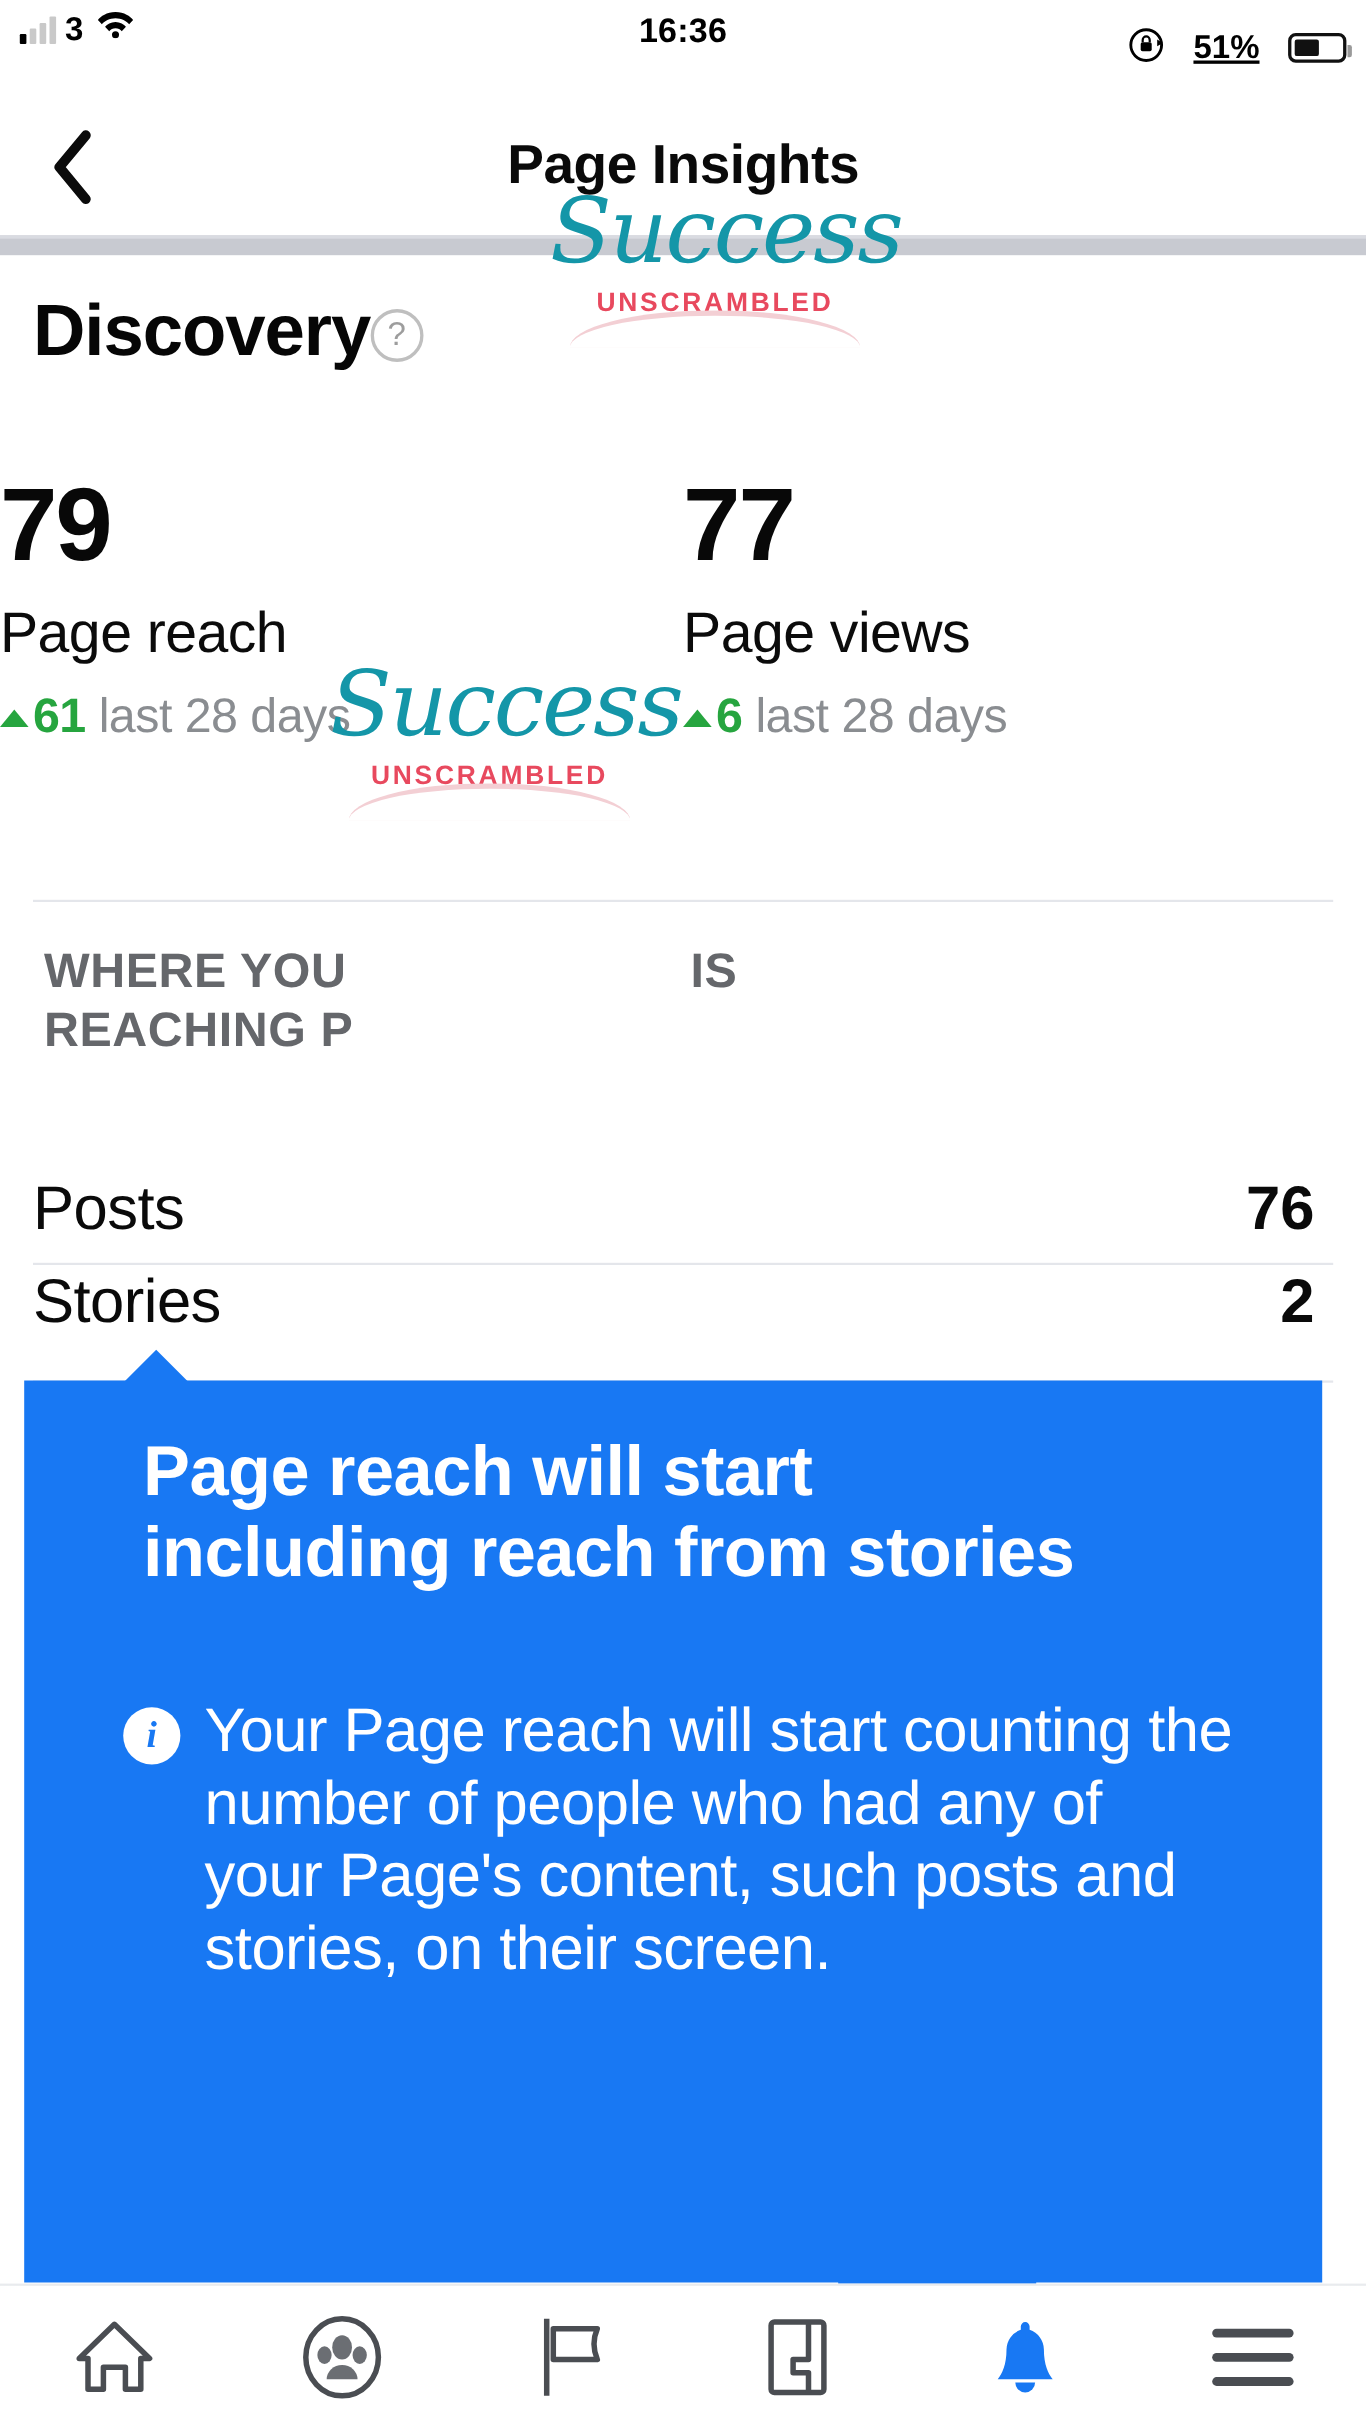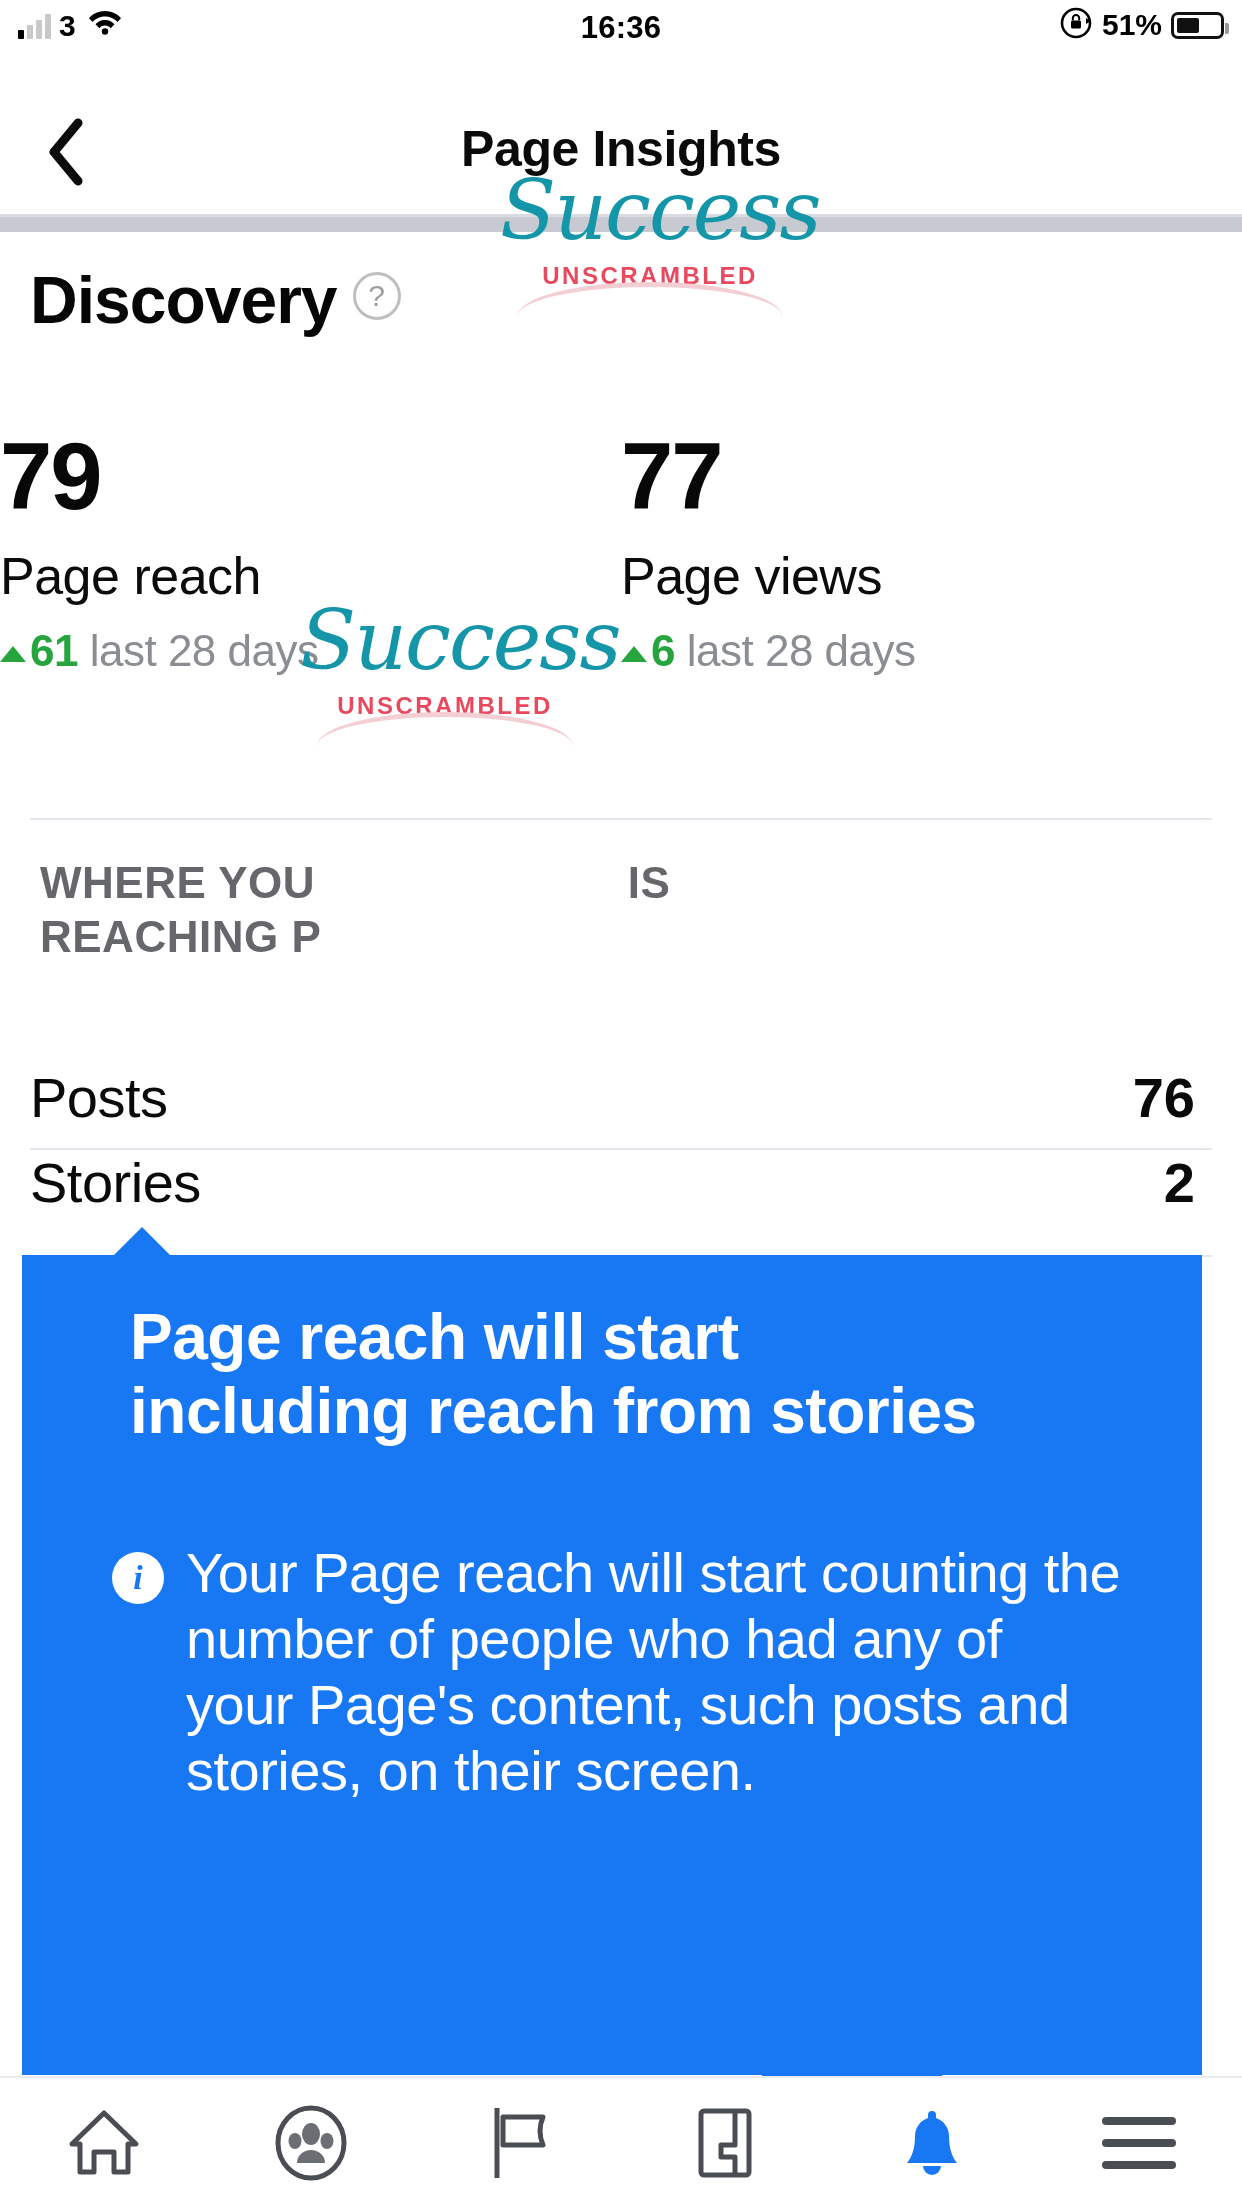--- a/index.html
+++ b/index.html
@@ -30,7 +30,7 @@
     position:absolute; left:0; right:0; top:10px; text-align:center;
     font-size:31px; font-weight:700; color:#000; letter-spacing:.2px;
   }
-  .sb-right{ position:absolute; right:18px; top:6px; display:flex; align-items:center; gap:9px; }
+  .sb-right{ position:absolute; right:18px; top:24px; display:flex; align-items:center; gap:26px;text-decoration:underline; }
   .sb-pct{ font-size:30px; font-weight:600; color:#000; }
   .batt{ position:relative; width:53px; height:27px; border:3px solid #111; border-radius:7px; }
   .batt .fill{ position:absolute; left:3px; top:3px; bottom:3px; width:46%; background:#111; border-radius:2px;}

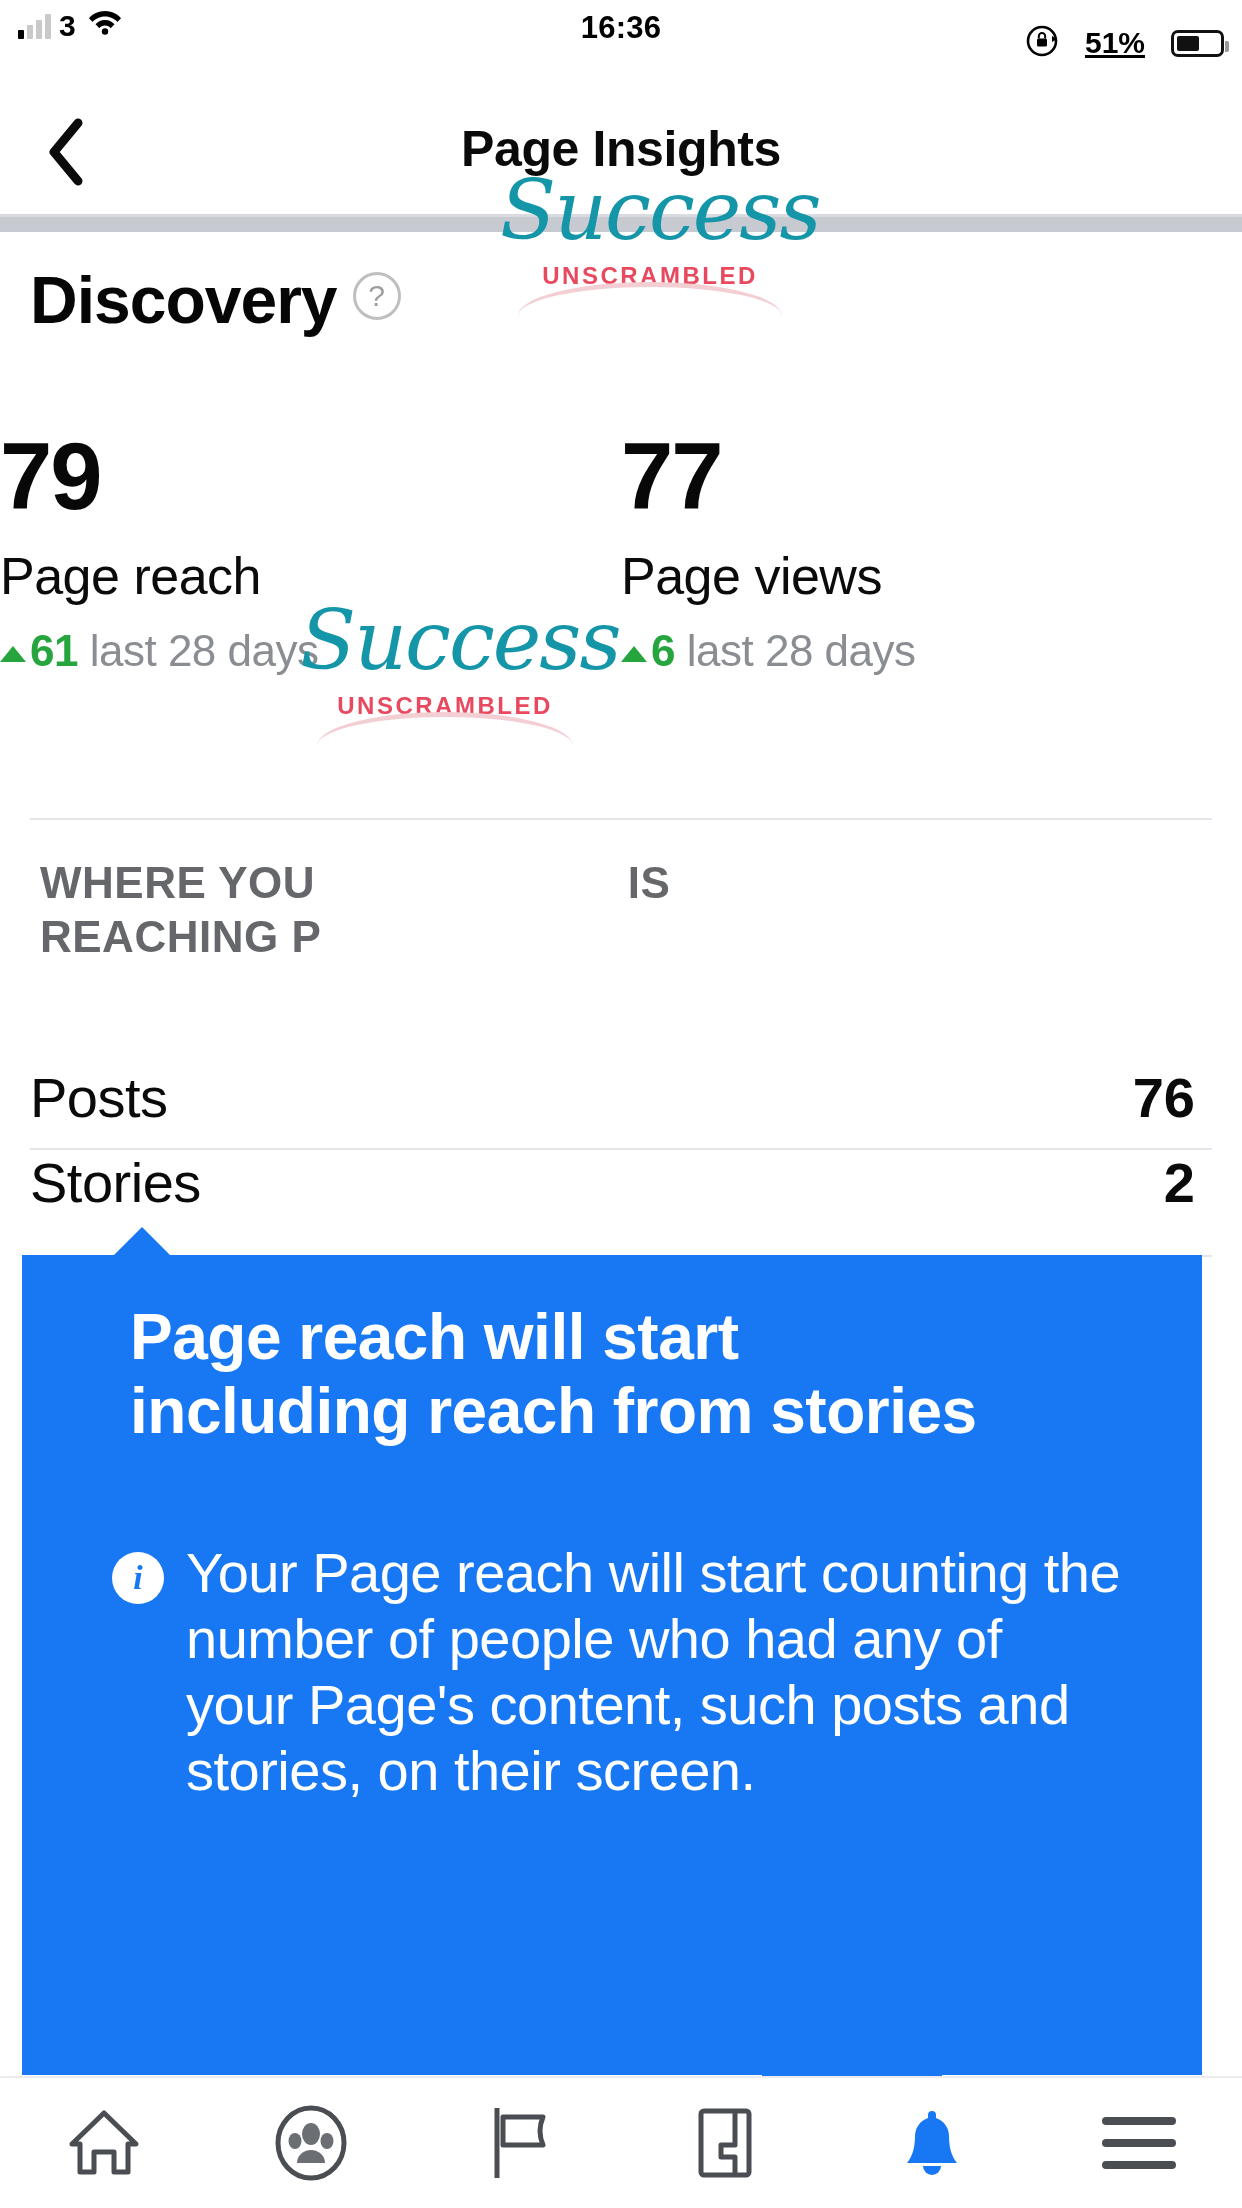--- a/index.html
+++ b/index.html
@@ -58,7 +58,7 @@
   
   .discovery-head{
     position:absolute; top:262px; left:30px;
-    display:flex; align-items:flex-start; gap:16px;
+    display:flex; align-items:center; gap:0;
   }
   .discovery-title{ font-size:66px; font-weight:700; color:#060606; letter-spacing:-1px; }
   .help-icon{

